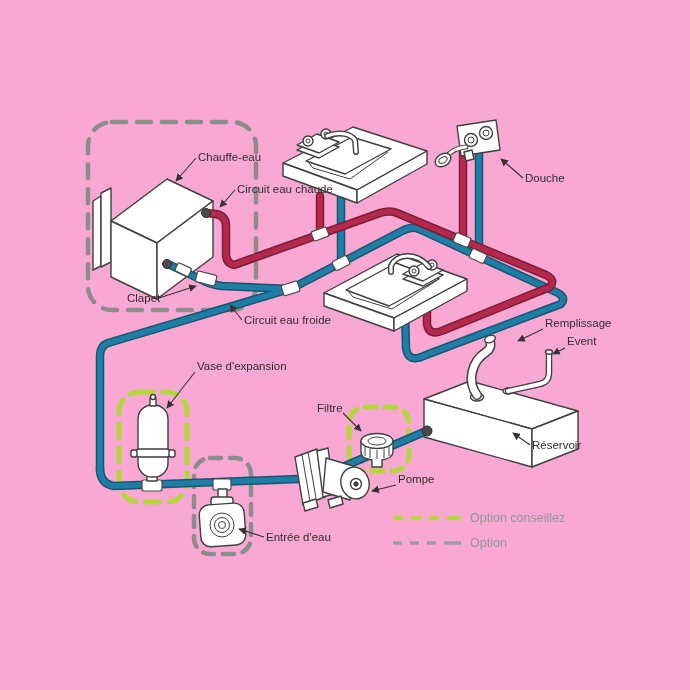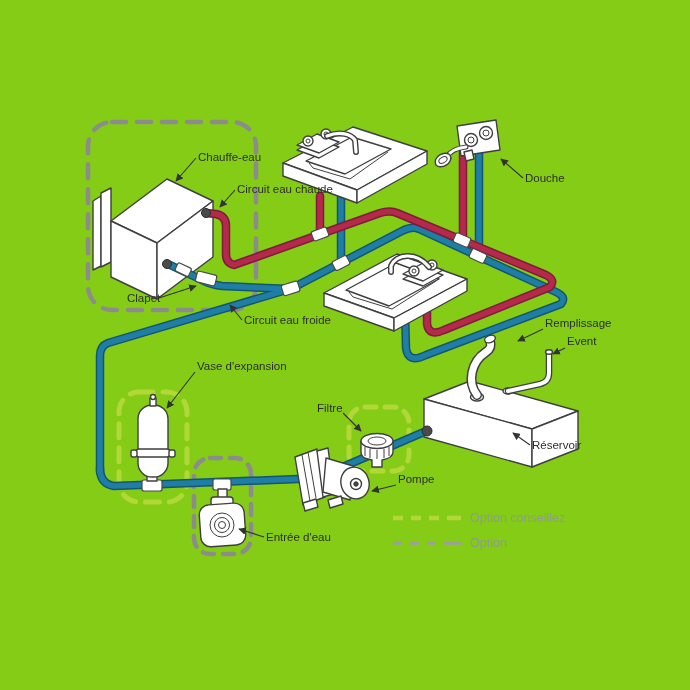--- a/index.html
+++ b/index.html
@@ -3,7 +3,7 @@
 <meta charset="utf-8">
 <style>
   html,body{margin:0;padding:0;background:#ffffff;}
-  #stage{width:690px;height:690px;background:#84cc16;position:relative;overflow:hidden;}
+  #stage{width:690px;height:690px;background:#f9a8d4;position:relative;overflow:hidden;}
   svg{display:block;}
   svg text{font-family:"Liberation Sans",sans-serif;}
   .lbl{font-size:11.5px;fill:var(--label-ink);}

